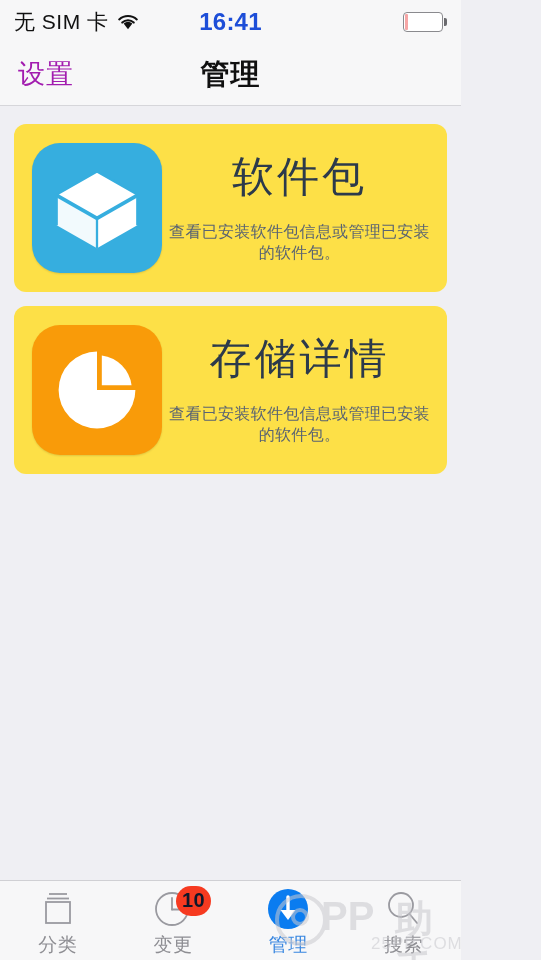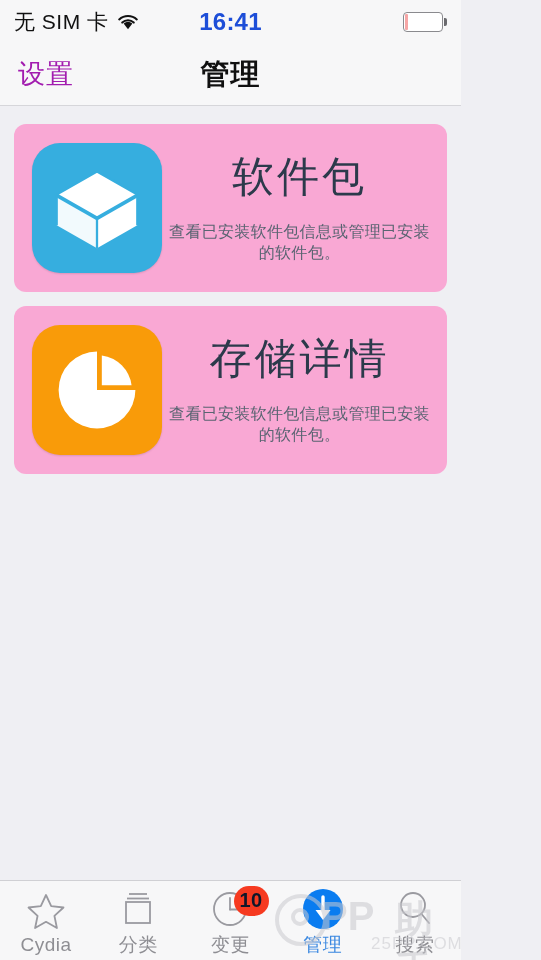--- a/index.html
+++ b/index.html
@@ -87,7 +87,7 @@
     overflow:hidden;
   }
   .card {
-    background:#f9a8d4;
+    background:#fde047;
     border-radius:12px;
     height:168px;
     margin-bottom:14px;

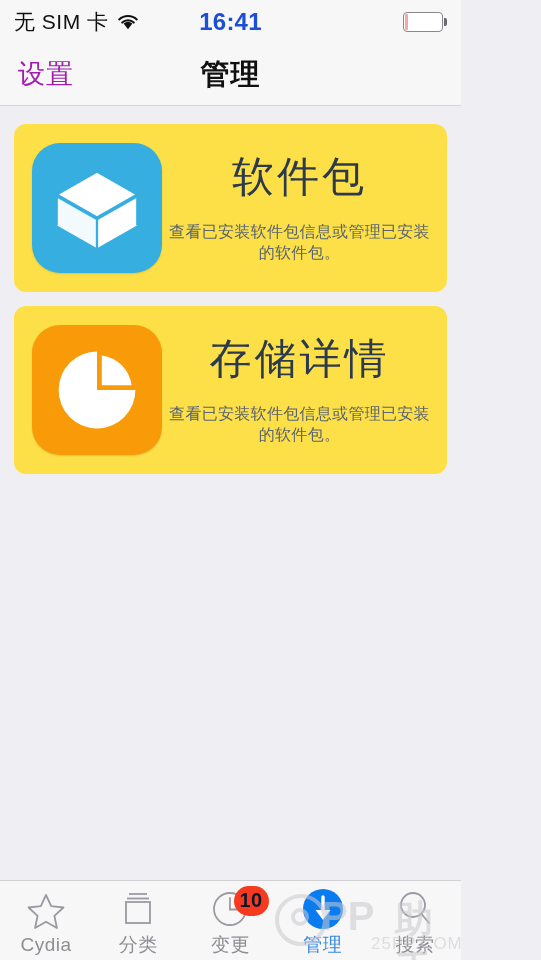--- a/index.html
+++ b/index.html
@@ -269,14 +269,6 @@
 
   <div class="tab-bar">
 
-    <div class="tab">
-      <div class="tab-icon">
-        <svg width="40" height="38" viewBox="0 0 40 38">
-          <polygon points="20,3 25.2,14.2 37.5,15.5 28.4,23.8 30.9,36 20,29.8 9.1,36 11.6,23.8 2.5,15.5 14.8,14.2" fill="none" stroke="#9A9AA0" stroke-width="1.8" stroke-linejoin="round"></polygon>
-        </svg>
-      </div>
-      <div class="tab-label">Cydia</div>
-    </div>
 
     <div class="tab">
       <div class="tab-icon">

